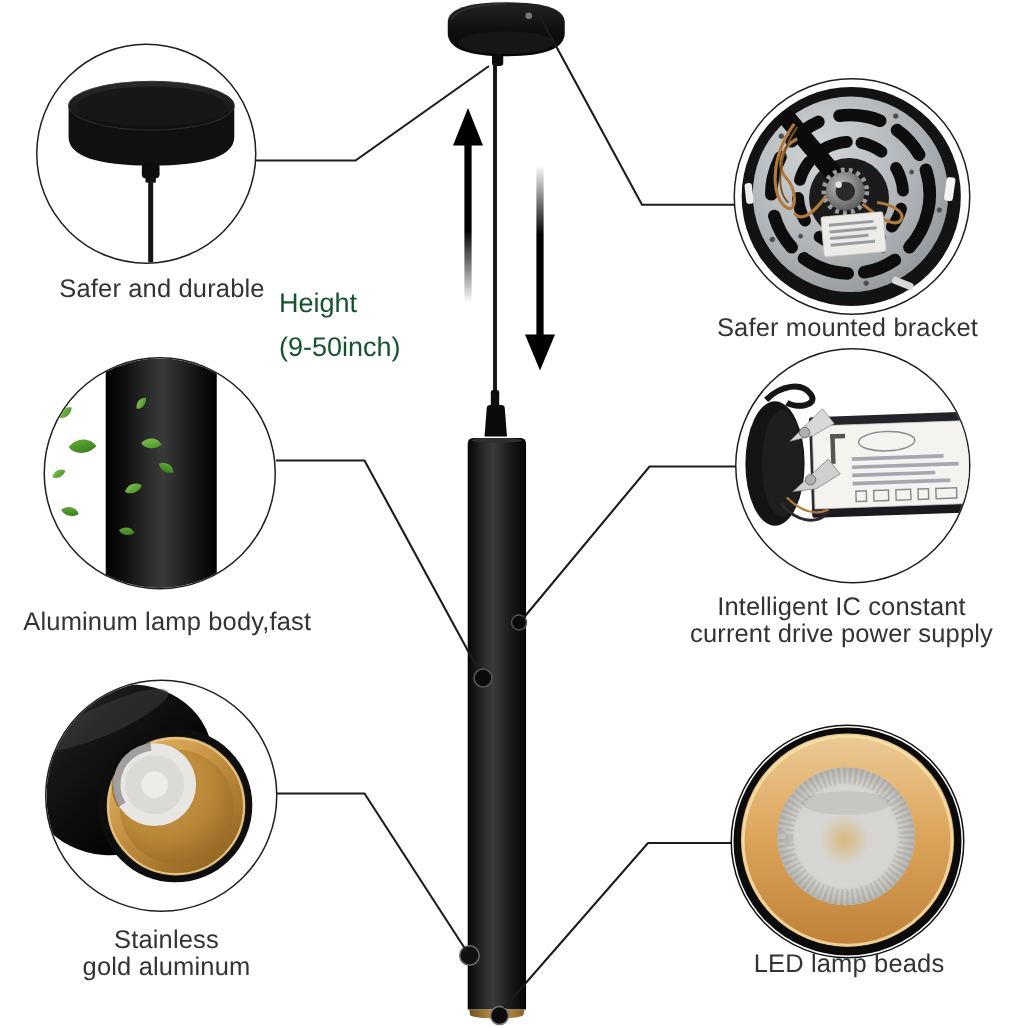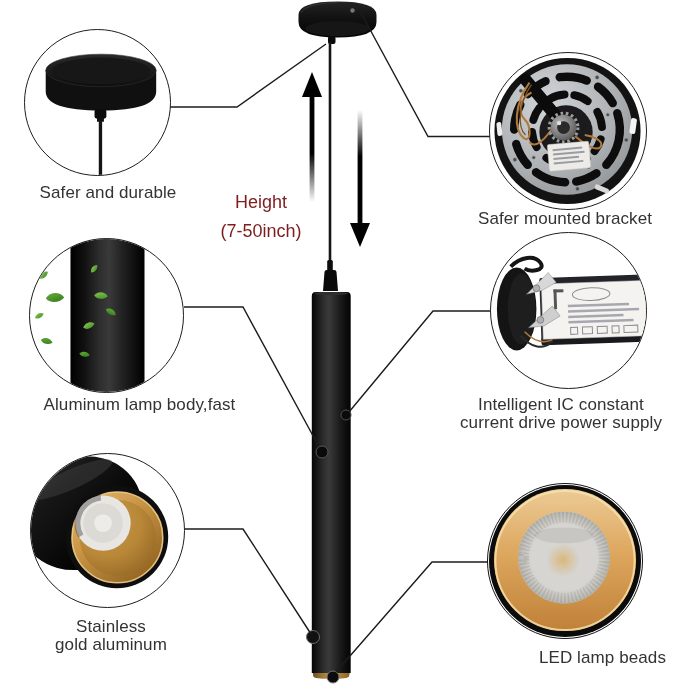--- a/index.html
+++ b/index.html
@@ -20,8 +20,8 @@
   }
   .label div{white-space:nowrap;}
   .height-note{
-    position:absolute;left:186px;top:188px;width:150px;text-align:center;
-    font-size:18px;line-height:29px;color:#7f1d1d;
+    position:absolute;left:186px;top:188px;width:150px;
+    font-size:18px;line-height:29px;color:#14532d;
   }
   
   .c1{left:24px;top:29px;width:147px;height:147px;}

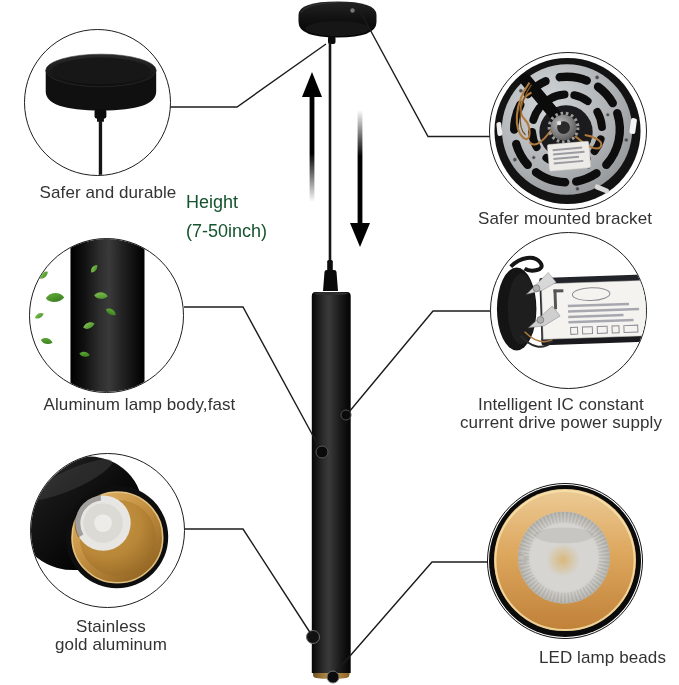--- a/index.html
+++ b/index.html
@@ -354,7 +354,7 @@
 
   <div class="height-note">
     <div>Height</div>
-    <div>(7-50inch)</div>
+    <div>(9-50inch)</div>
   </div>
 
 </div>

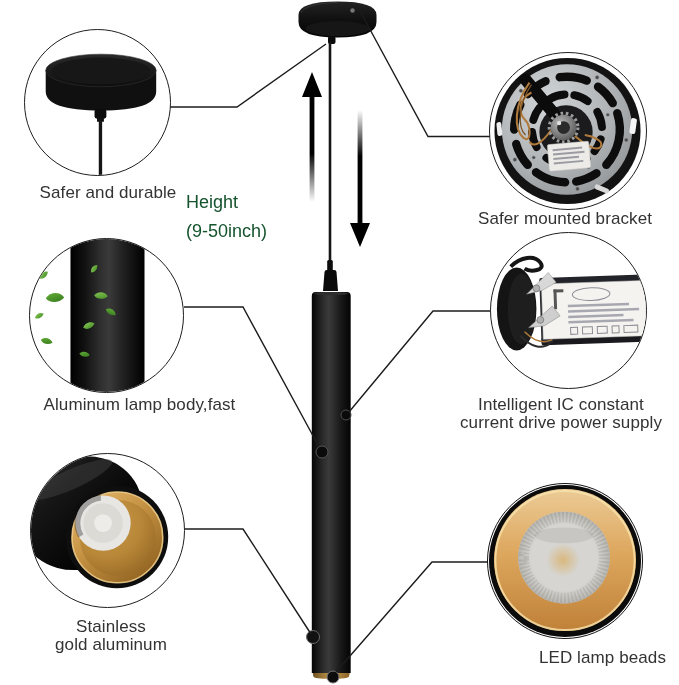--- a/index.html
+++ b/index.html
@@ -33,7 +33,7 @@
   
   .t1{left:18px;top:184px;width:180px;}
   .t2{left:465px;top:210px;width:200px;}
-  .t3{left:1px;top:396px;width:221px;margin-left:28px;}
+  .t3{left:1px;top:406px;width:221px;}
   .t4{left:442px;top:396px;width:238px;}
   .t5{left:31px;top:618px;width:160px;}
   .t6{left:466px;top:649px;width:200px;text-align:right;}

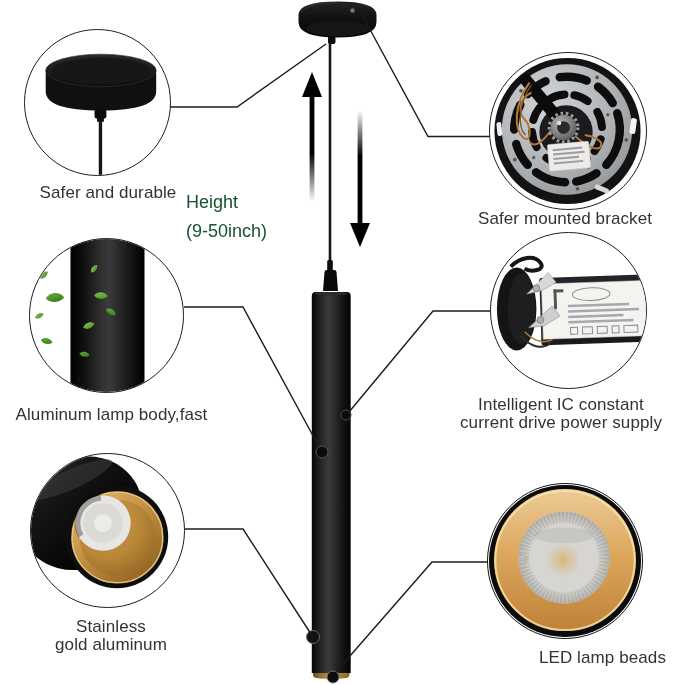--- a/index.html
+++ b/index.html
@@ -36,7 +36,7 @@
   .t3{left:1px;top:406px;width:221px;}
   .t4{left:442px;top:396px;width:238px;}
   .t5{left:31px;top:618px;width:160px;}
-  .t6{left:466px;top:649px;width:200px;text-align:right;}
+  .t6{left:466px;top:634px;width:200px;}
 </style>
 </head>
 <body>

